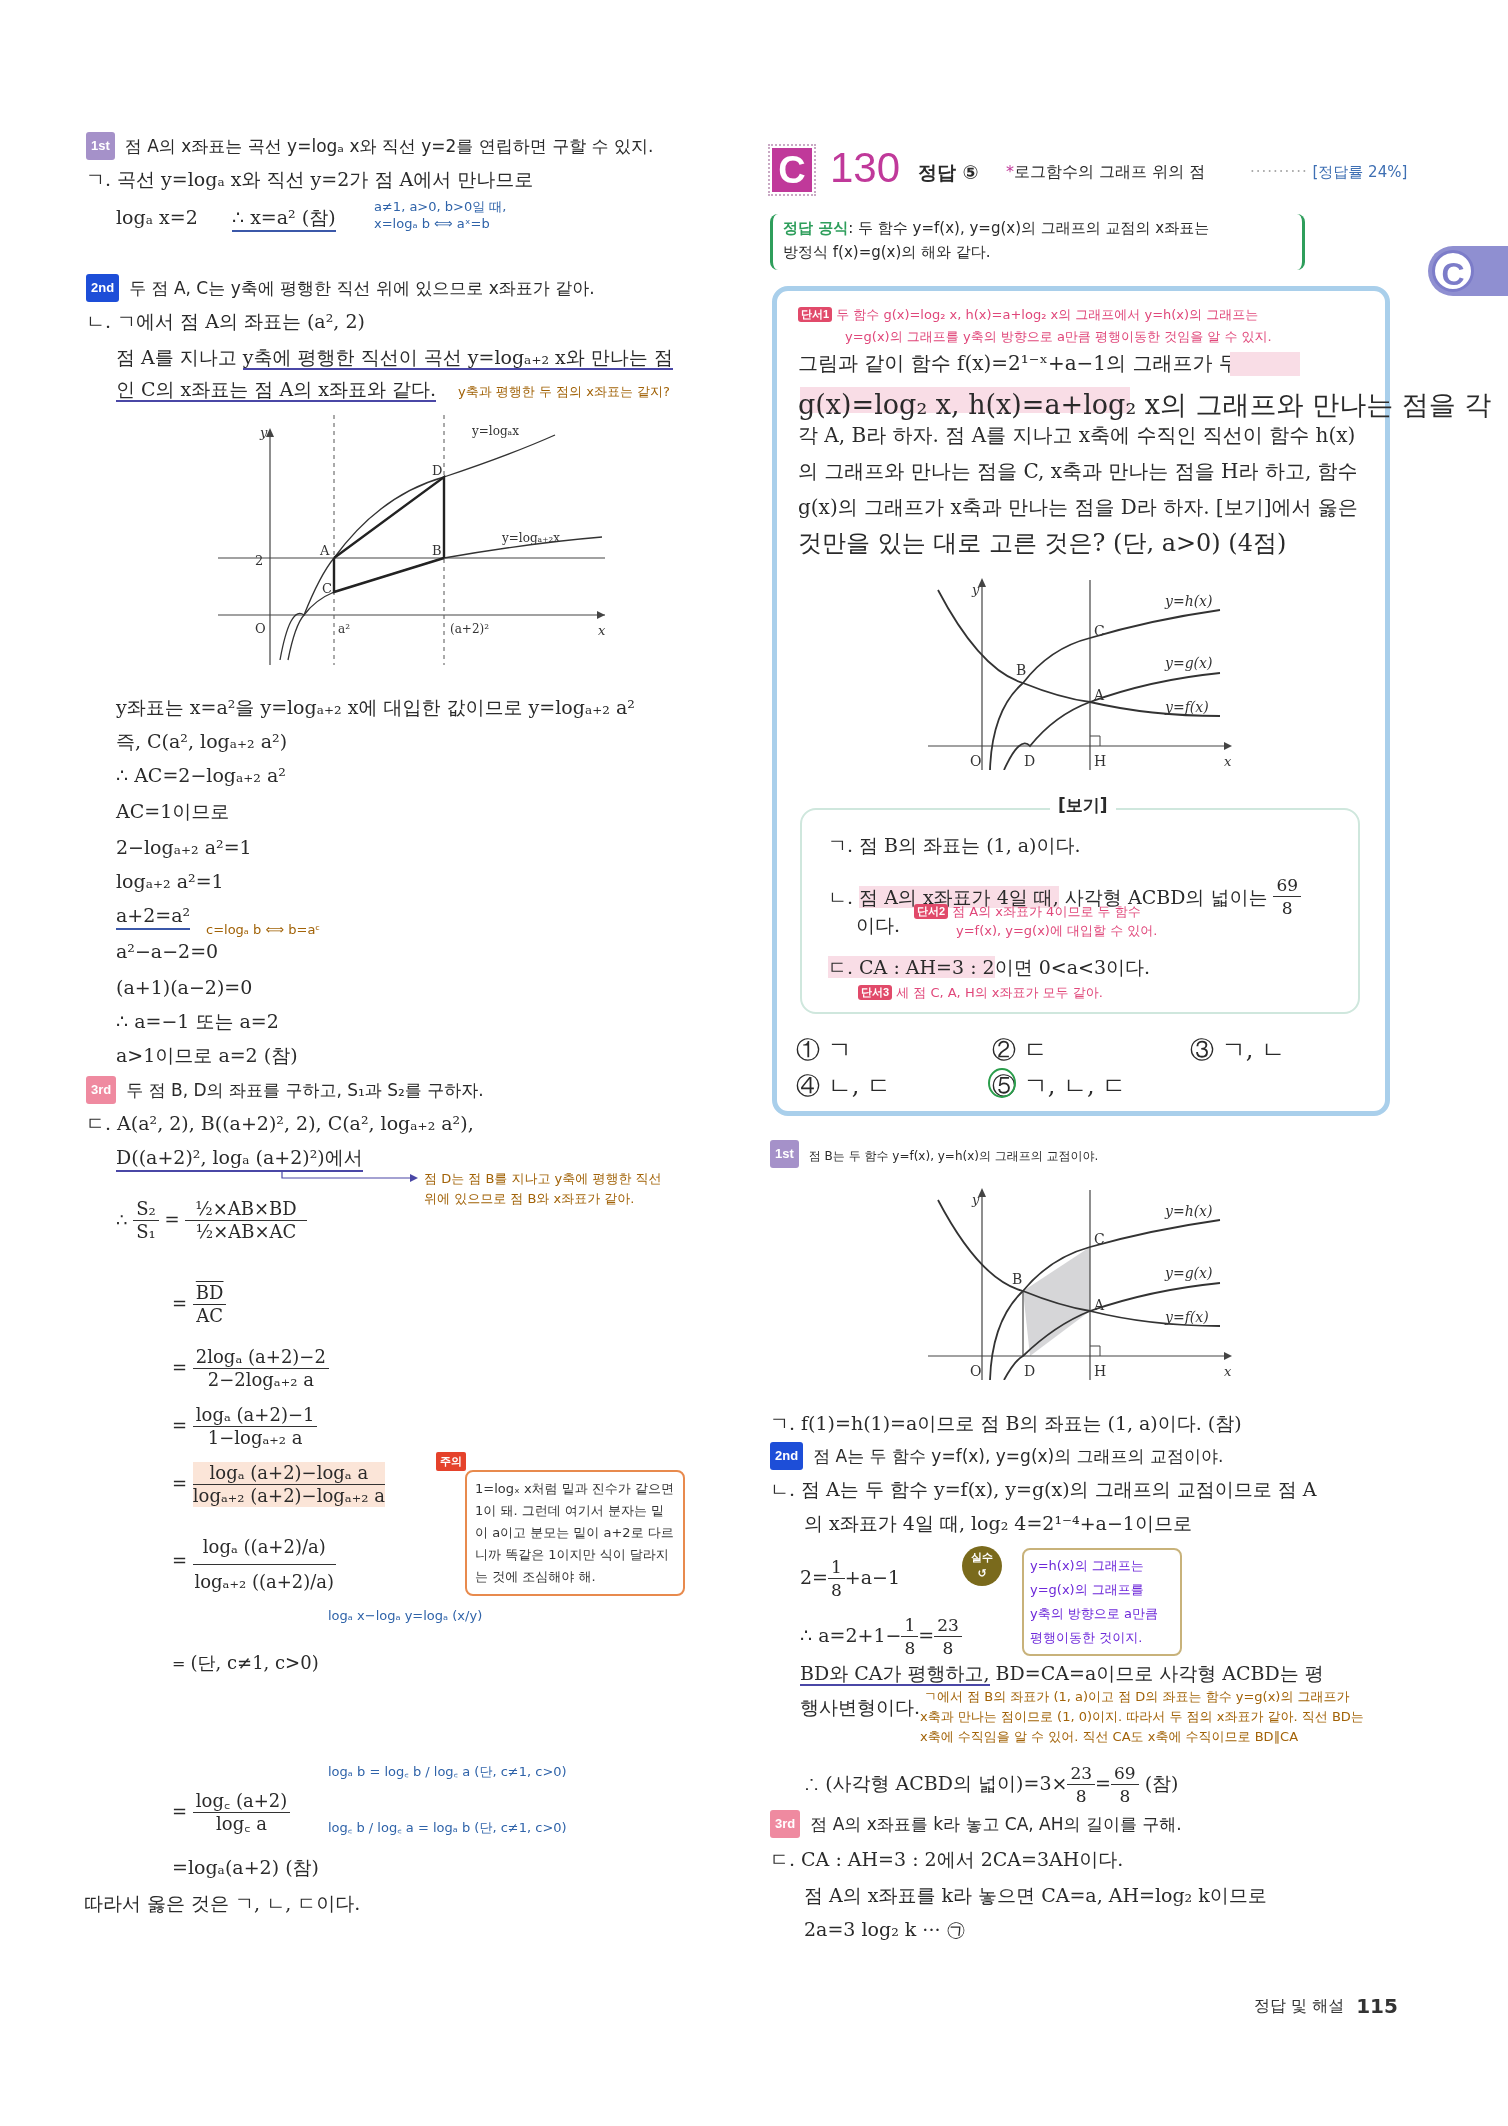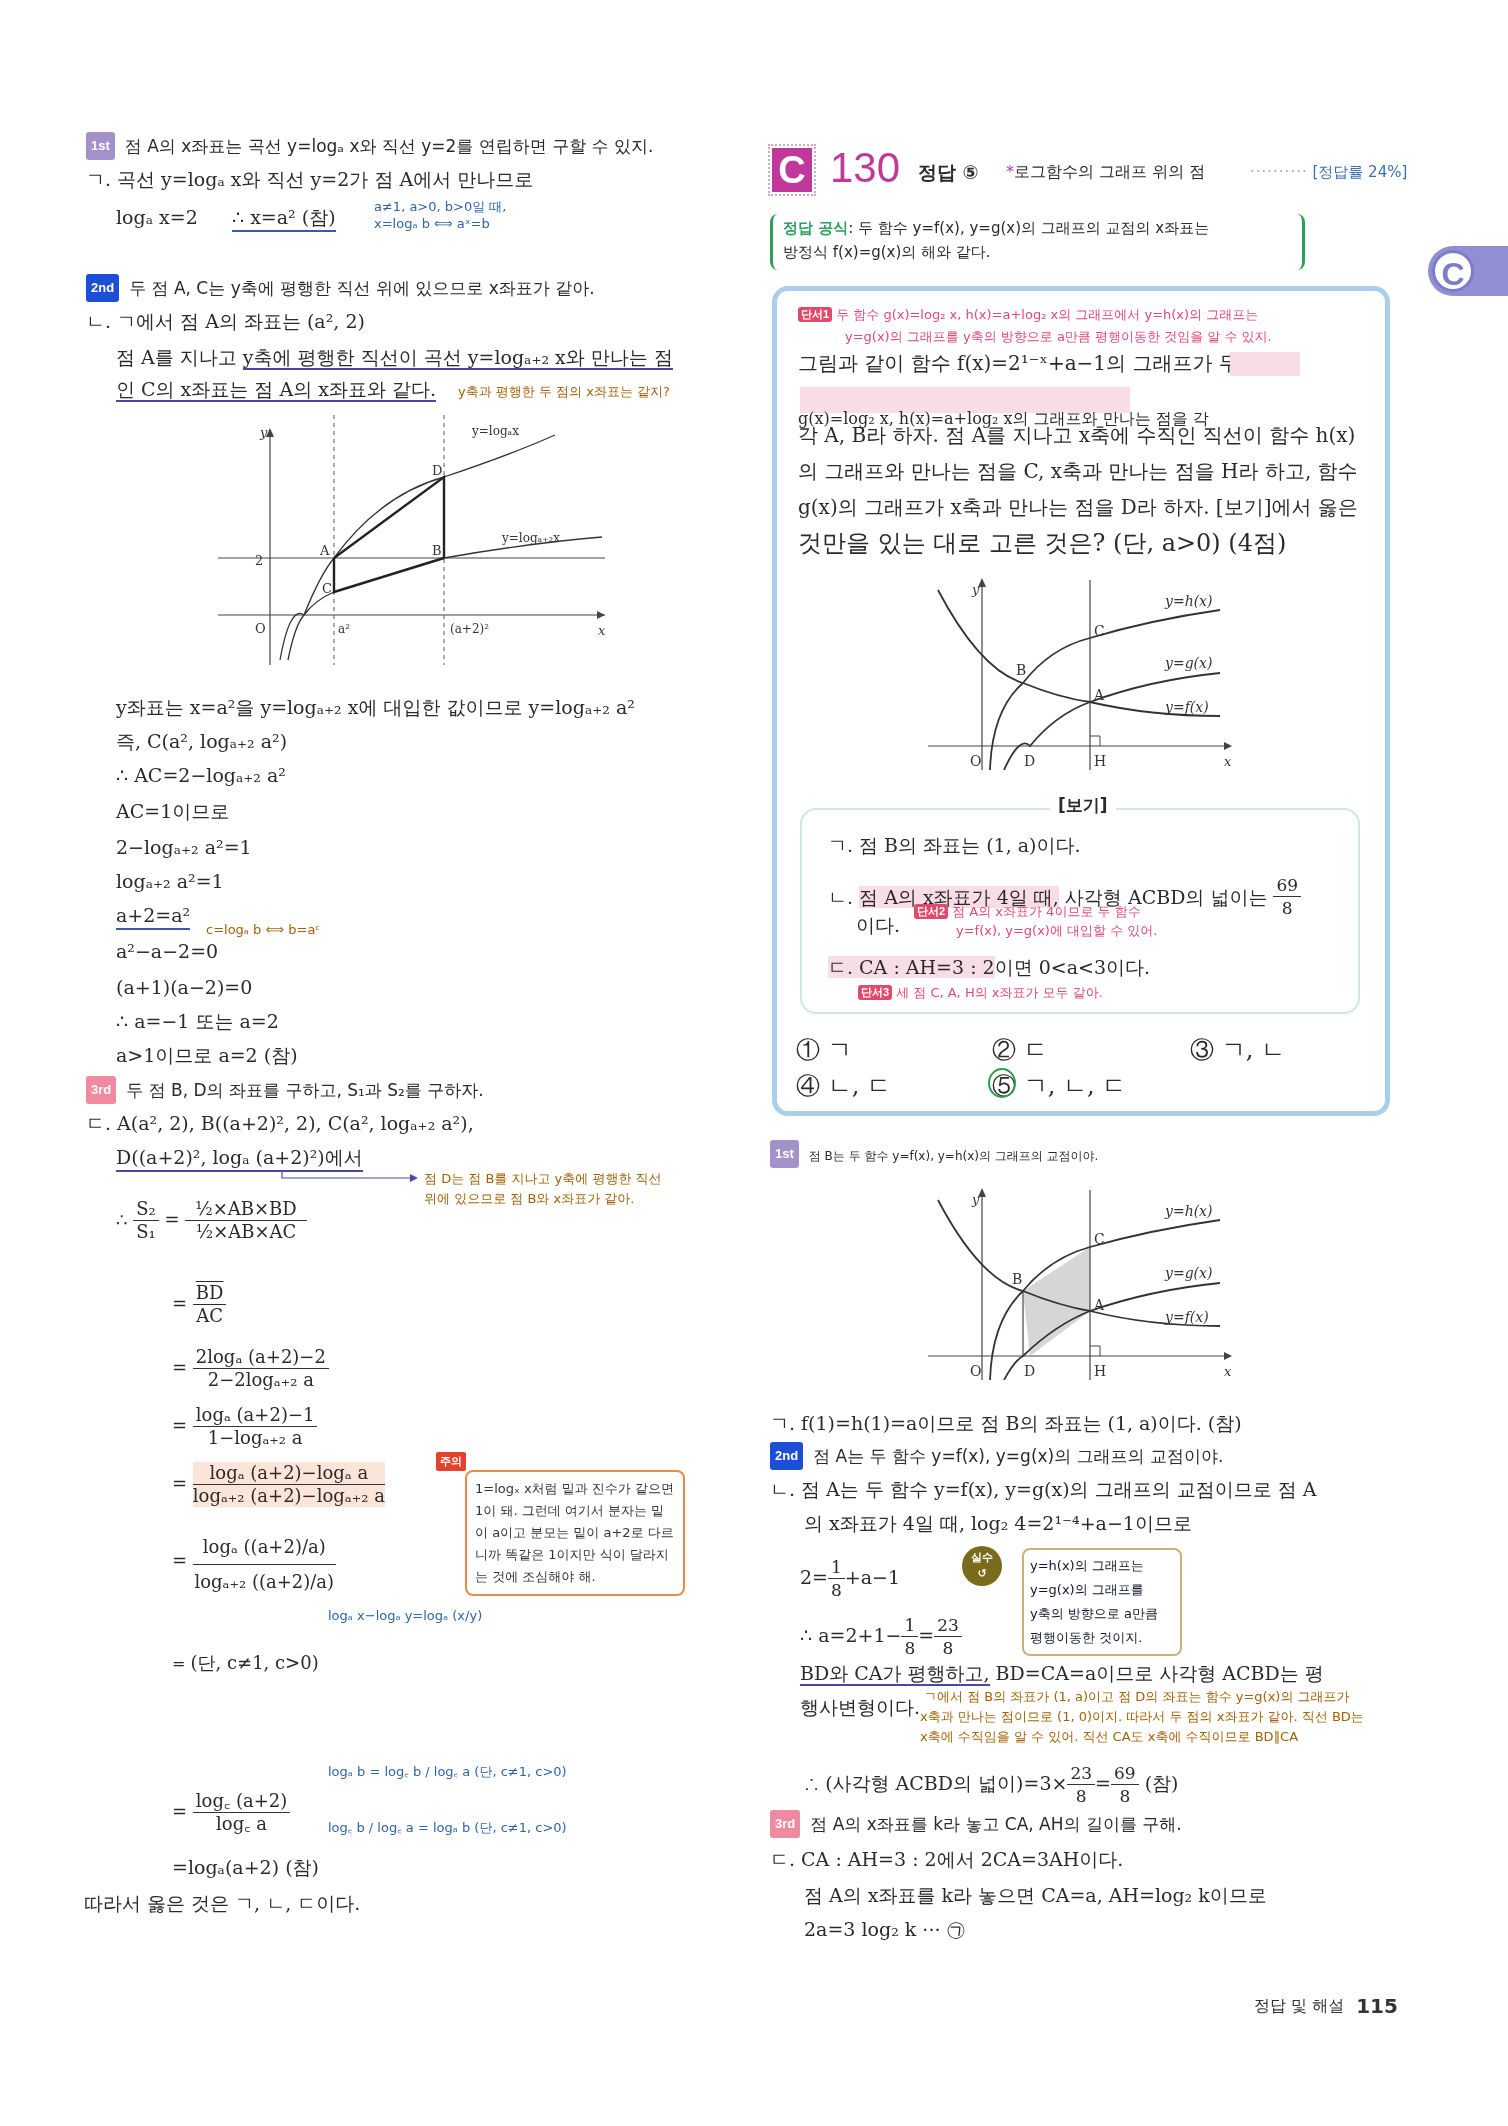--- a/index.html
+++ b/index.html
@@ -183,7 +183,7 @@
 <div class="line" style="left:798px;top:350px;font-size:20px;">그림과 같이 함수 f(x)=2¹⁻ˣ+a−1의 그래프가 두 함수</div>
 <div class="abs hl-pink" style="left:1230px;top:352px;width:70px;height:24px;"></div>
 <div class="abs hl-pink" style="left:800px;top:387px;width:330px;height:26px;"></div>
-<div class="line" style="left:798px;top:406px;font-size:16px;">g(x)=log₂ x, h(x)=a+log₂ x의 그래프와 만나는 점을 각</div>
+<div class="line" style="left:798px;top:392px;font-size:27px;">g(x)=log₂ x, h(x)=a+log₂ x의 그래프와 만나는 점을 각</div>
 <div class="line" style="left:798px;top:422px;font-size:20px;">각 A, B라 하자. 점 A를 지나고 x축에 수직인 직선이 함수 h(x)</div>
 <div class="line" style="left:798px;top:458px;font-size:20px;">의 그래프와 만나는 점을 C, x축과 만나는 점을 H라 하고, 함수</div>
 <div class="line" style="left:798px;top:494px;font-size:20px;">g(x)의 그래프가 x축과 만나는 점을 D라 하자. [보기]에서 옳은</div>

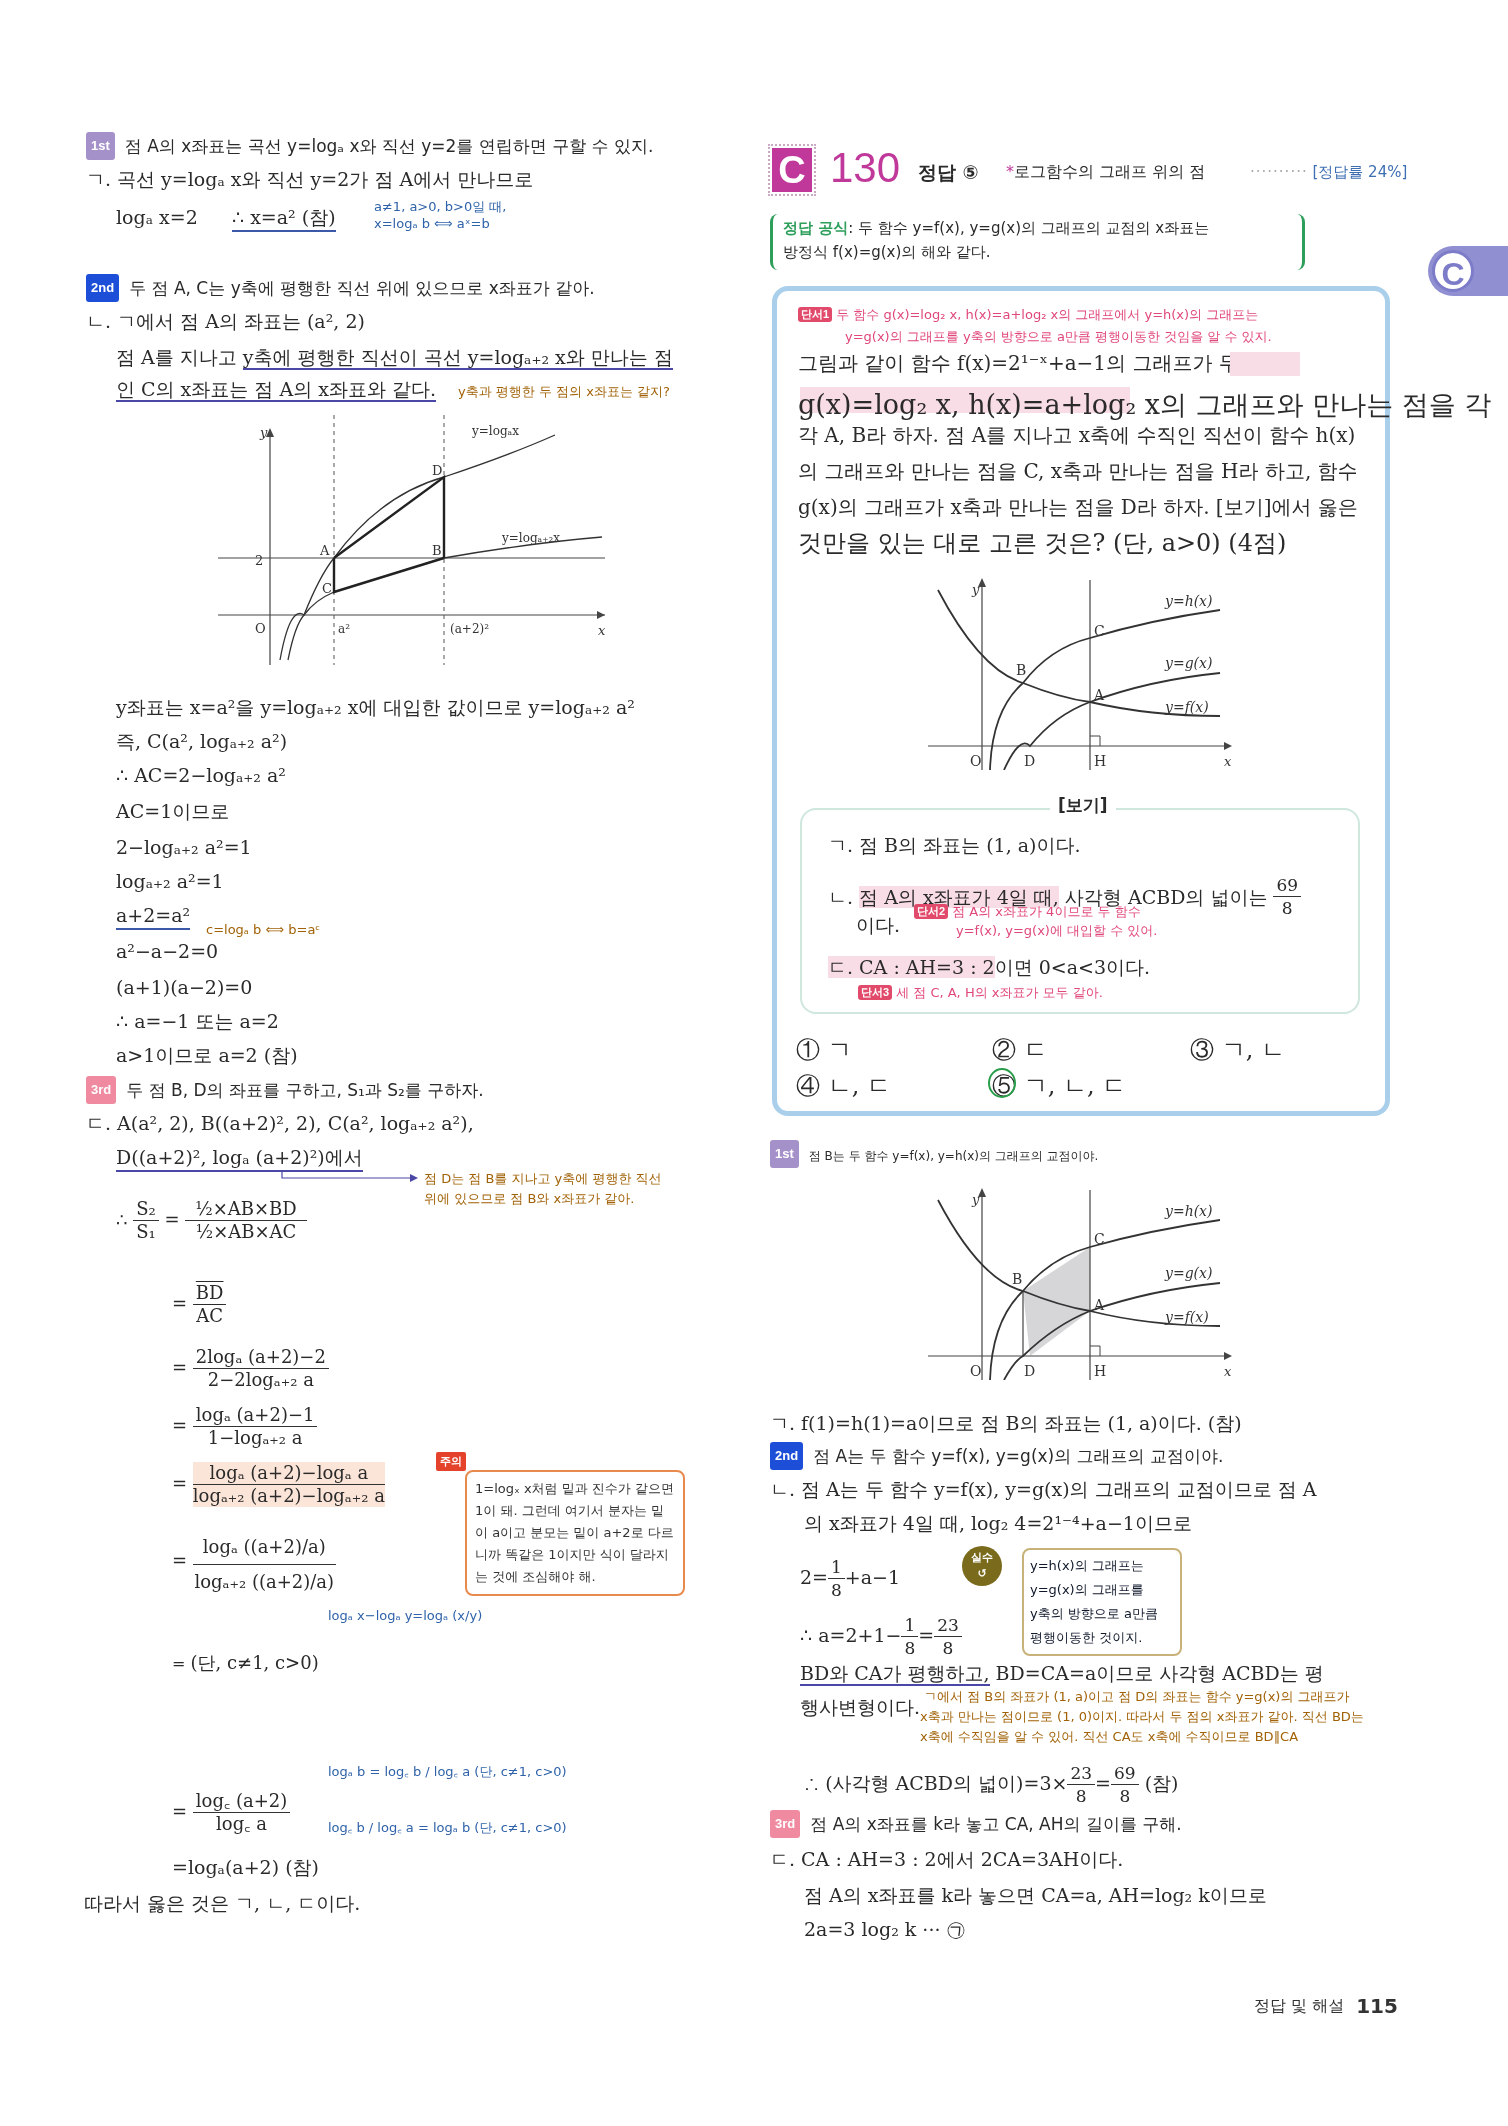--- a/index.html
+++ b/index.html
@@ -44,7 +44,7 @@
 
   .callout-caution { position: absolute; left: 465px; top: 1470px; width: 220px; height: 126px; border: 2px solid #e88a4d; border-radius: 8px; padding: 6px 8px; font-family: "DejaVu Sans", sans-serif; font-size: 13px; line-height: 22px; color: #333; }
   .caution-tag { position: absolute; left: 436px; top: 1452px; background: #e5422b; color: #fff; font-family: "DejaVu Sans", sans-serif; font-weight: bold; font-size: 11px; padding: 2px 4px; border-radius: 2px; }
-  .callout-mistake { position: absolute; left: 1022px; top: 1548px; width: 160px; height: 108px; border: 2px solid #c8b27a; border-radius: 8px; padding: 4px 6px; font-family: "DejaVu Sans", sans-serif; font-size: 13px; line-height: 24px; color: #0f172a; }
+  .callout-mistake { position: absolute; left: 1022px; top: 1548px; width: 160px; height: 108px; border: 2px solid #c8b27a; border-radius: 8px; padding: 4px 6px; font-family: "DejaVu Sans", sans-serif; font-size: 13px; line-height: 24px; color: #6d28d9; }
   .mistake-tag { position: absolute; left: 962px; top: 1546px; width: 40px; height: 40px; border-radius: 50%; background: #7a6a1c; color: #fff; font-family: "DejaVu Sans", sans-serif; font-weight: bold; font-size: 11px; text-align: center; line-height: 16px; padding-top: 4px; }
 
   .frac { display: inline-block; vertical-align: middle; text-align: center; }

